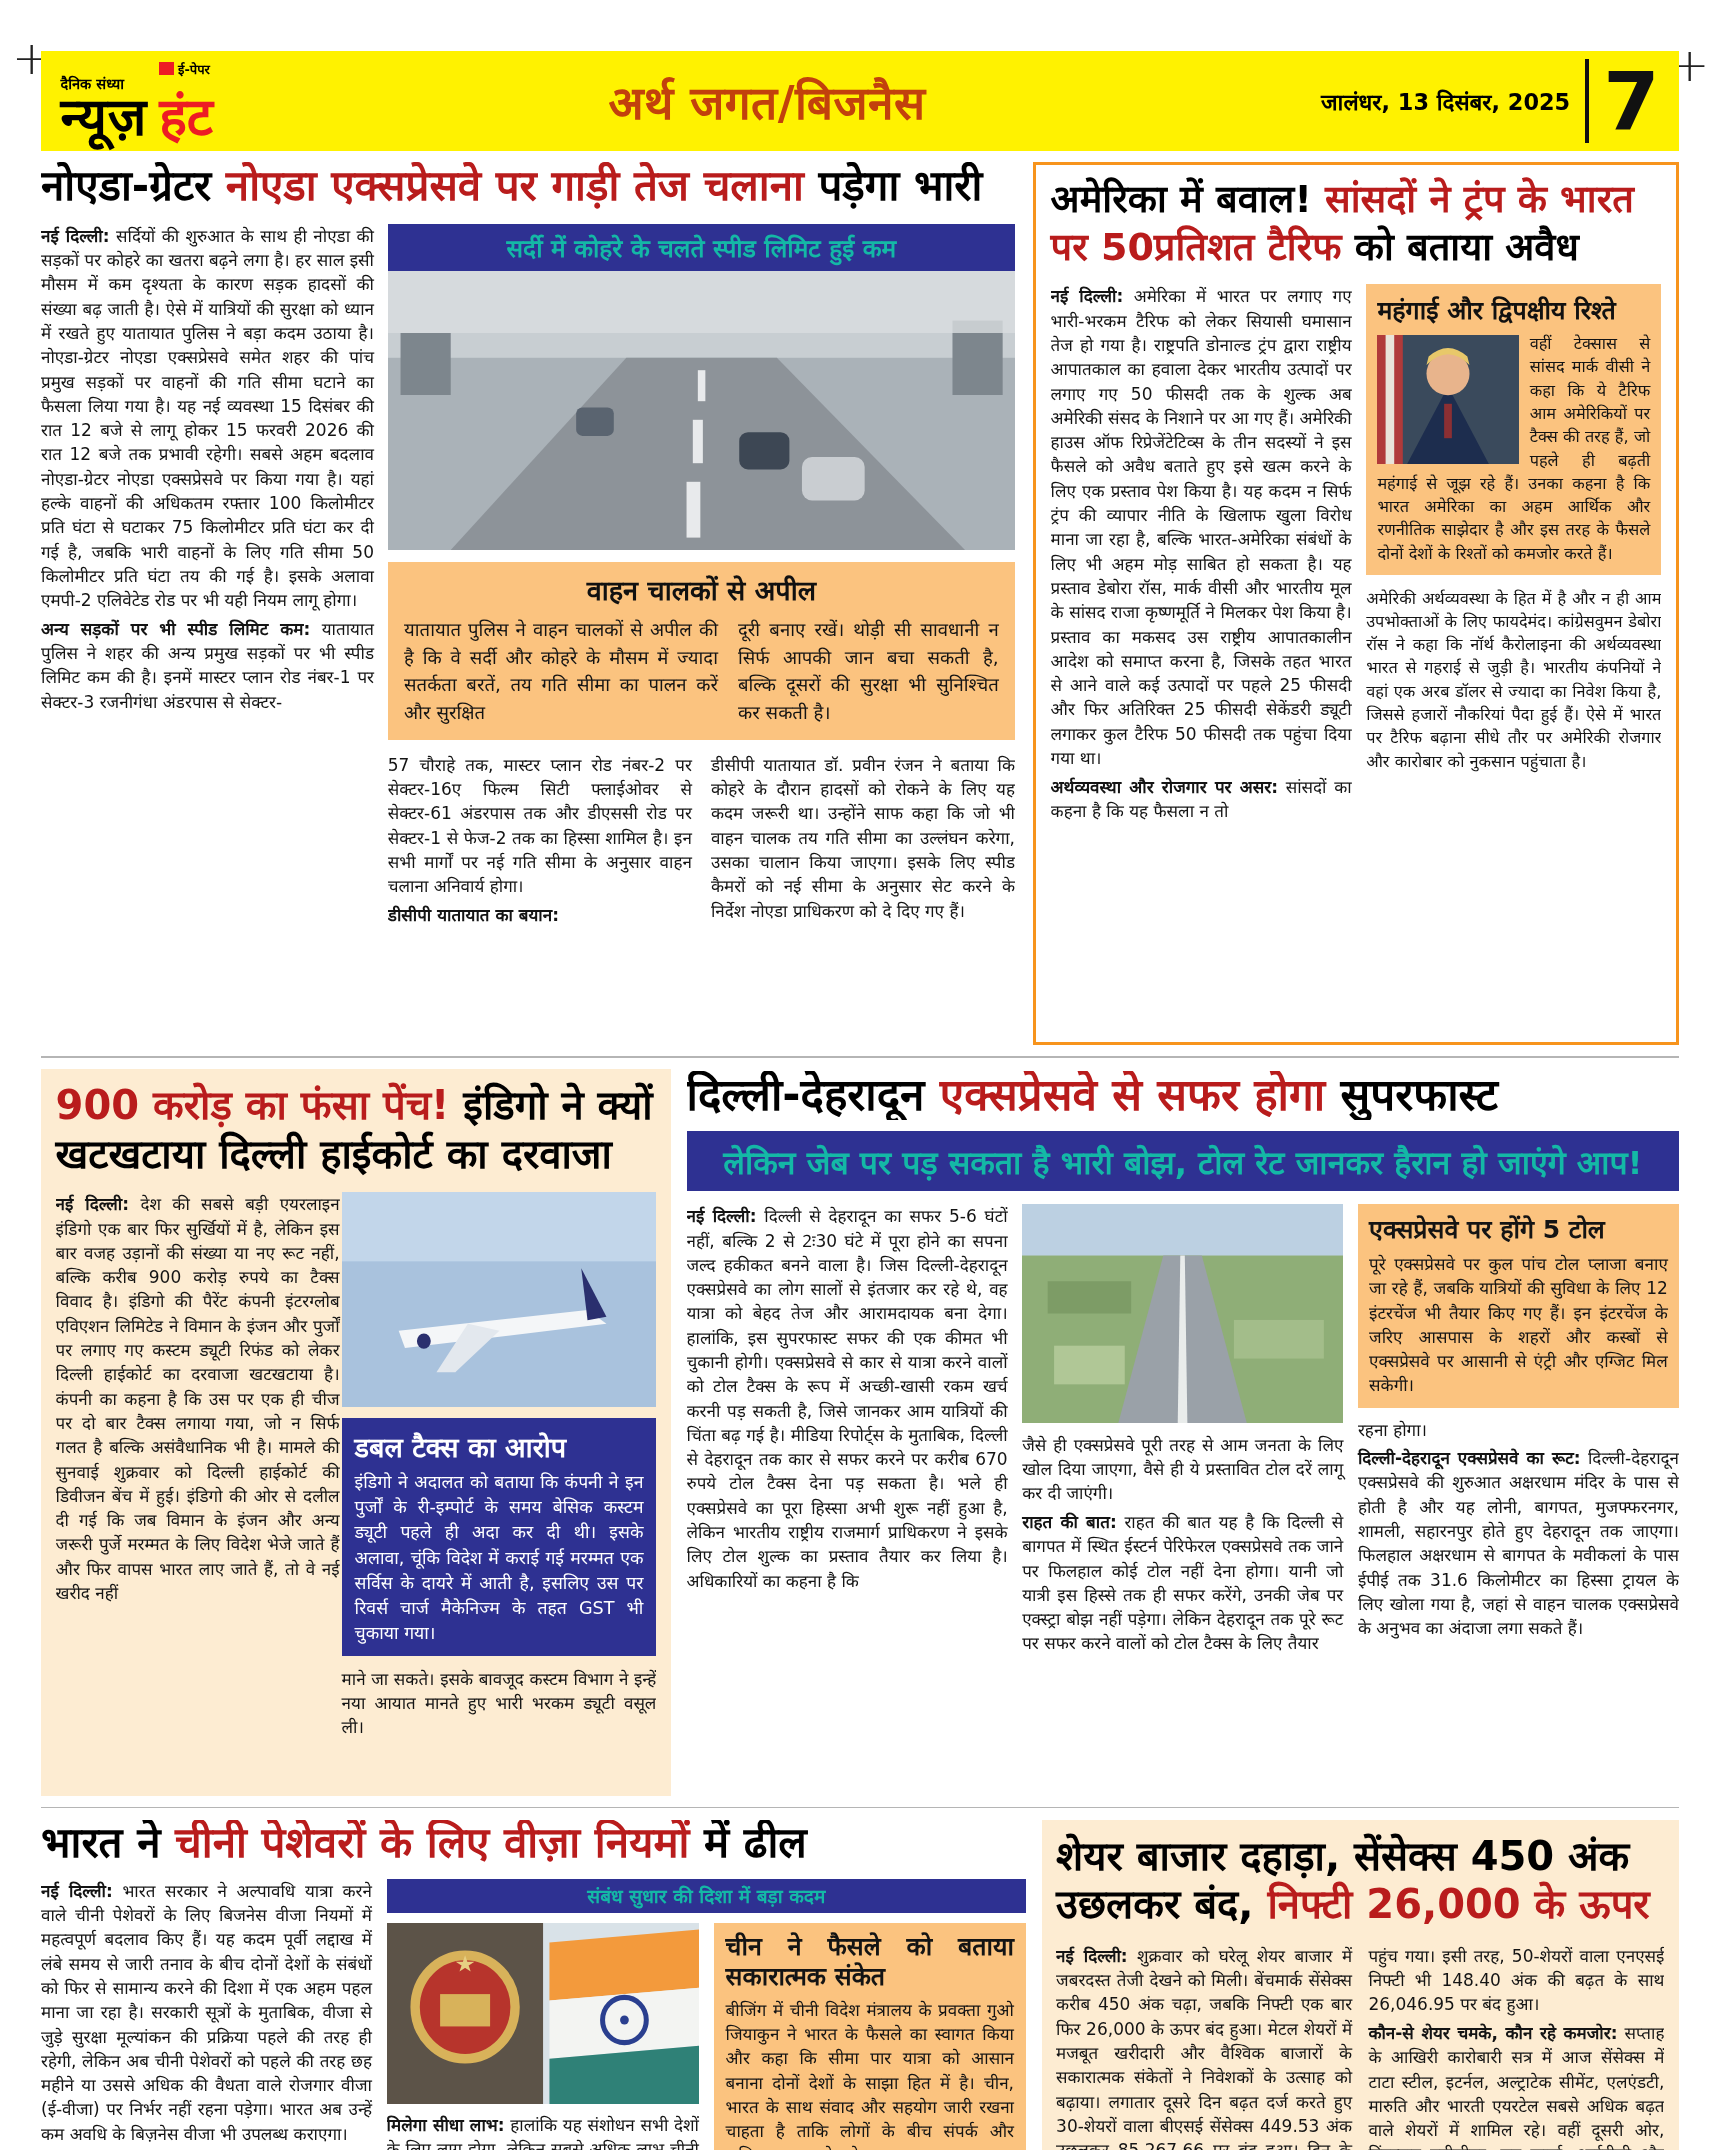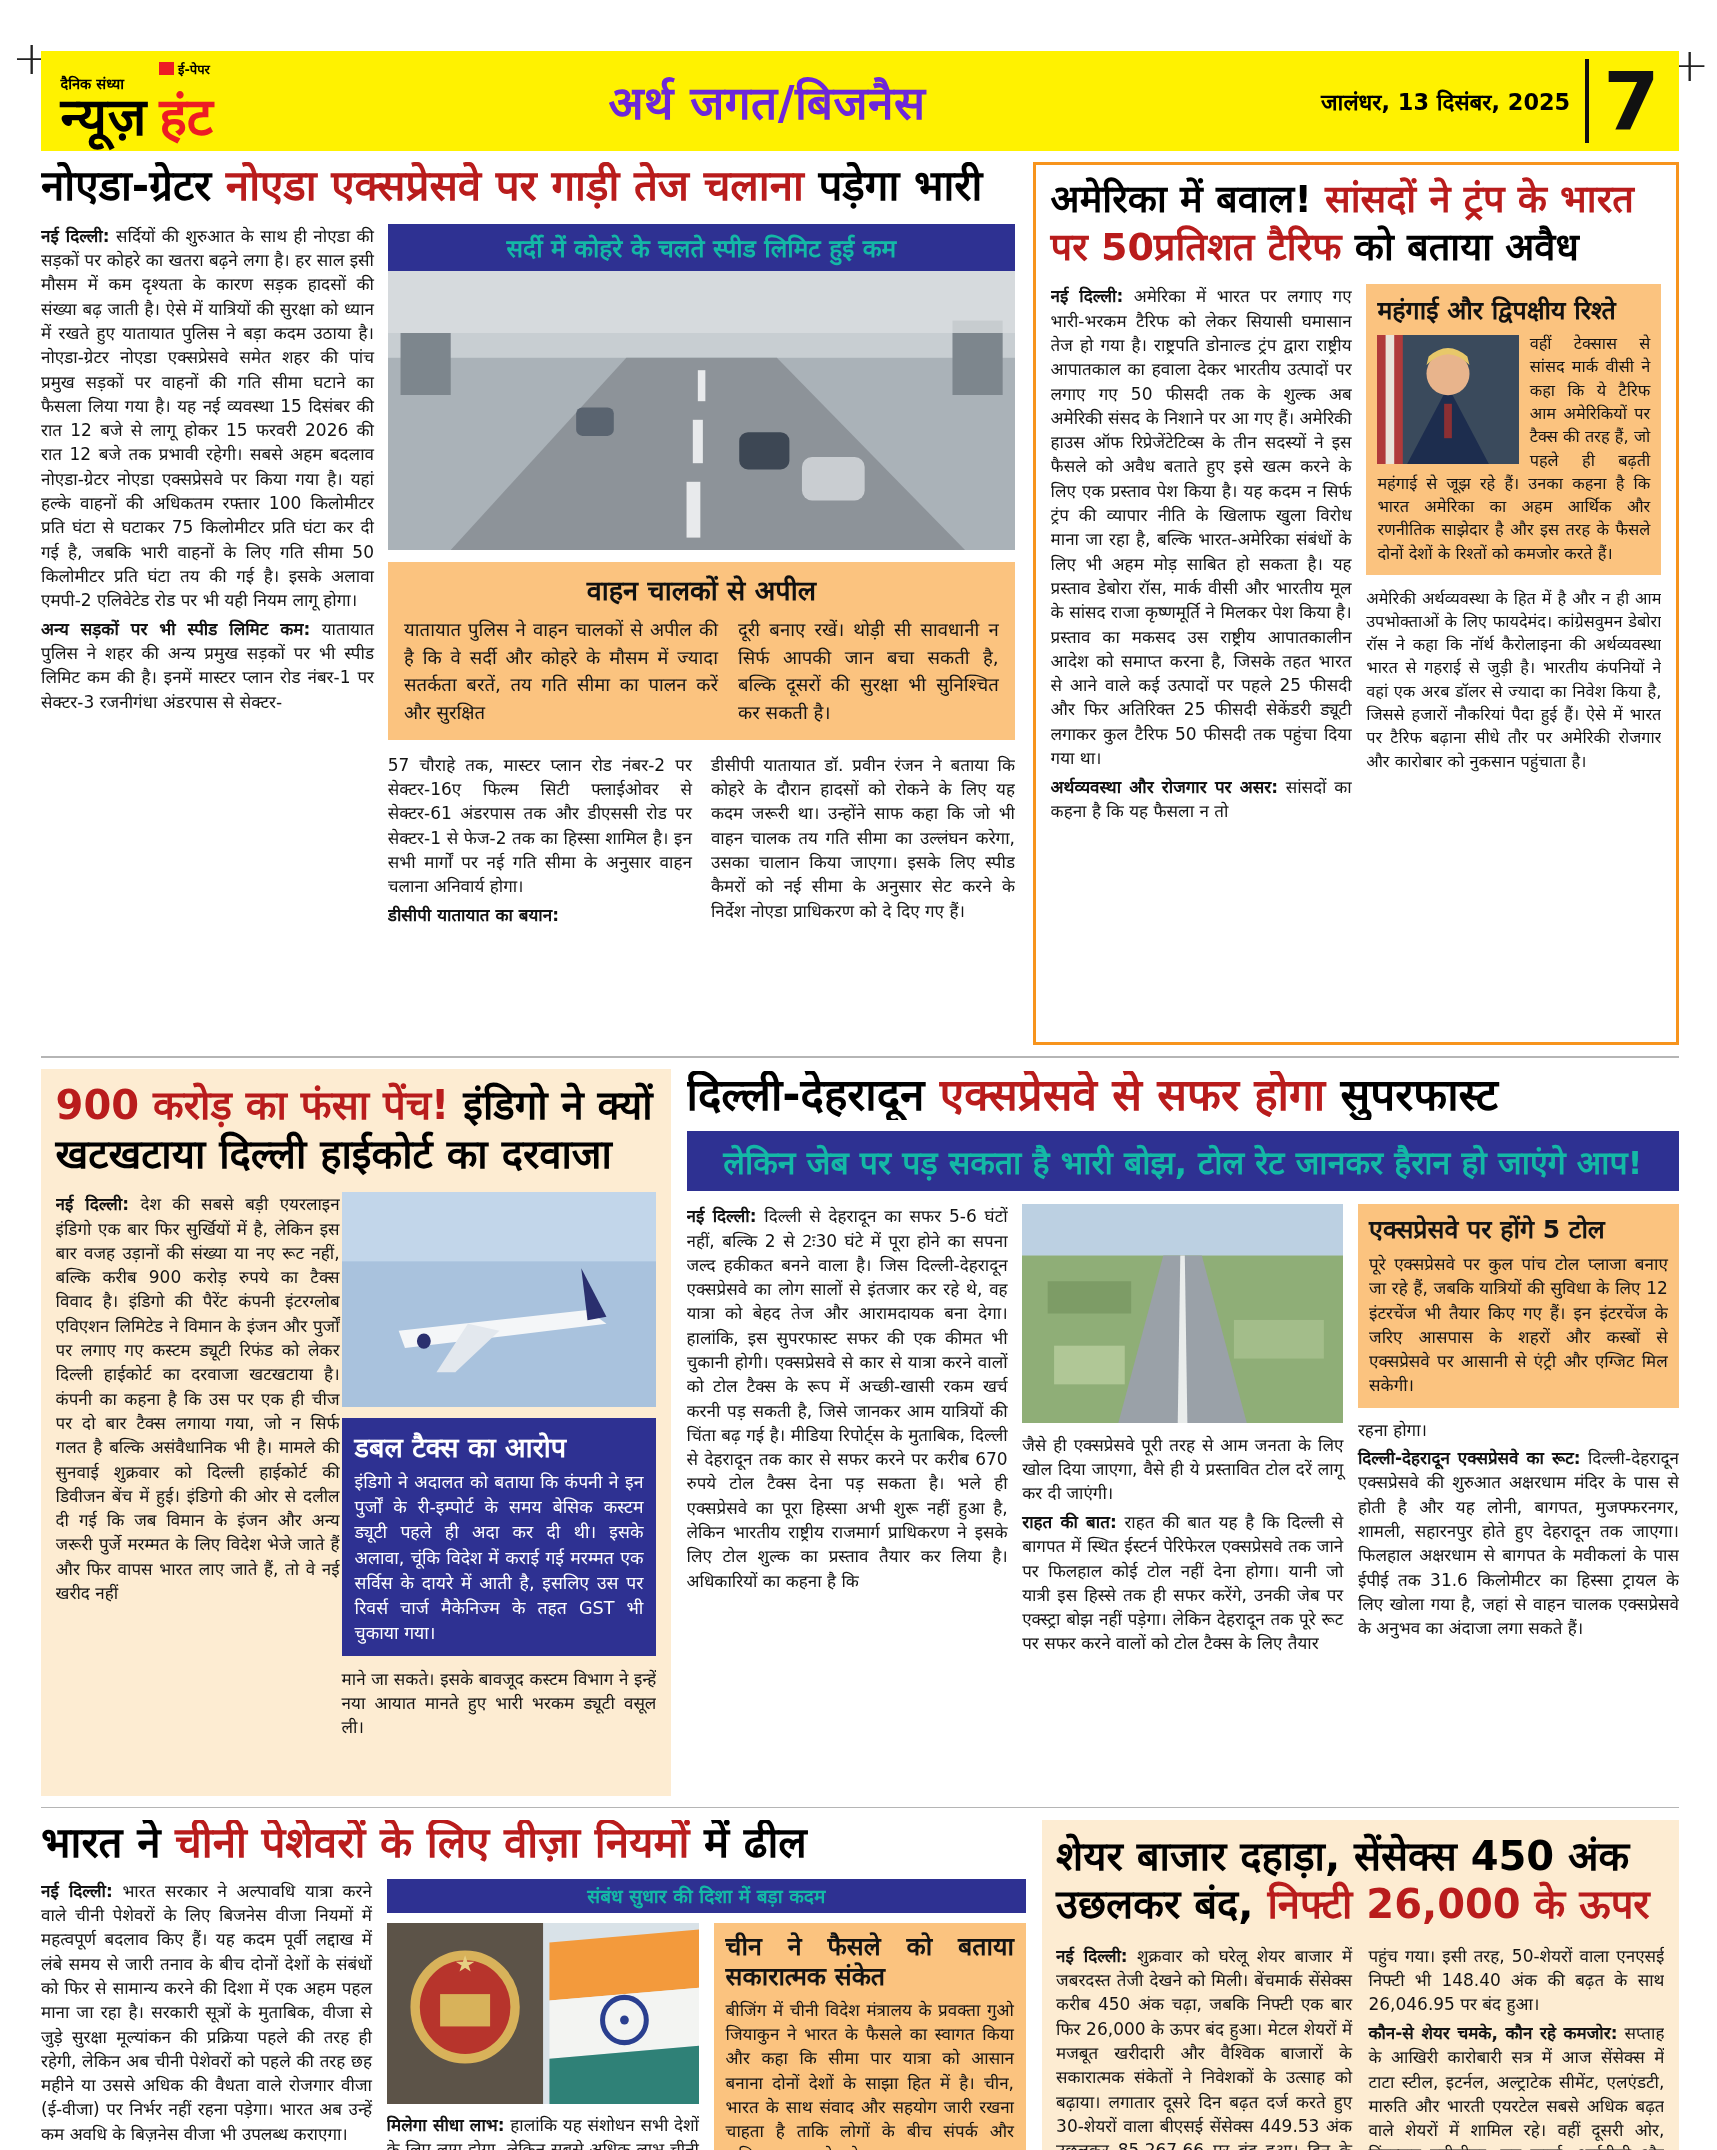--- a/index.html
+++ b/index.html
@@ -25,7 +25,7 @@
   .logo-square { width:14.6px; height:13px; background:#ed1c24; }
   .logo-epaper { font-size:13px; font-weight:bold; color:#000; }
   .logo-red { font-size:52px; font-weight:bold; color:#ed1c24; line-height:0.95; }
-  .section-title { flex:1; text-align:center; font-size:46px; font-weight:bold; color:#6d28d9; letter-spacing:0.4px; }
+  .section-title { flex:1; text-align:center; font-size:46px; font-weight:bold; color:#c2410c; letter-spacing:0.4px; }
   .mast-right { display:flex; align-items:center; gap:14.6px; }
   .dateline { font-size:22.4px; font-weight:bold; color:#000; white-space:nowrap; }
   .page-bar { width:3.9px; height:84px; background:#111; }

